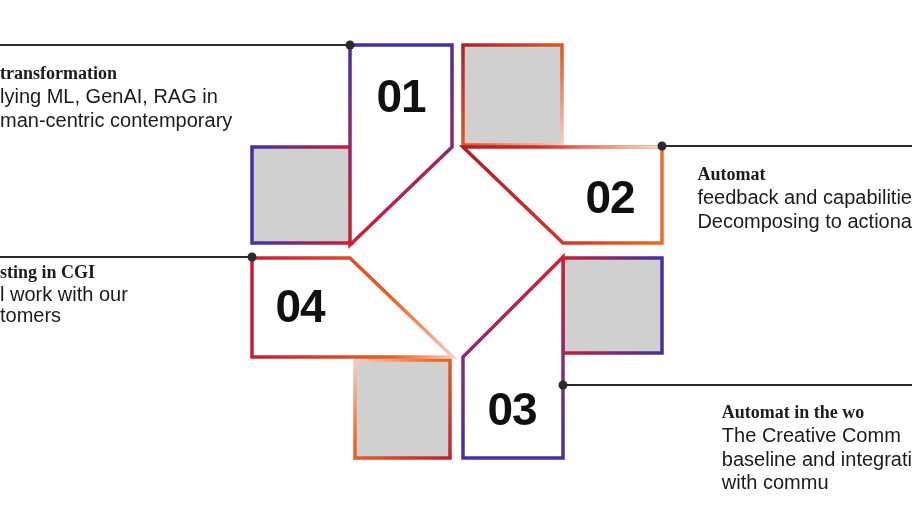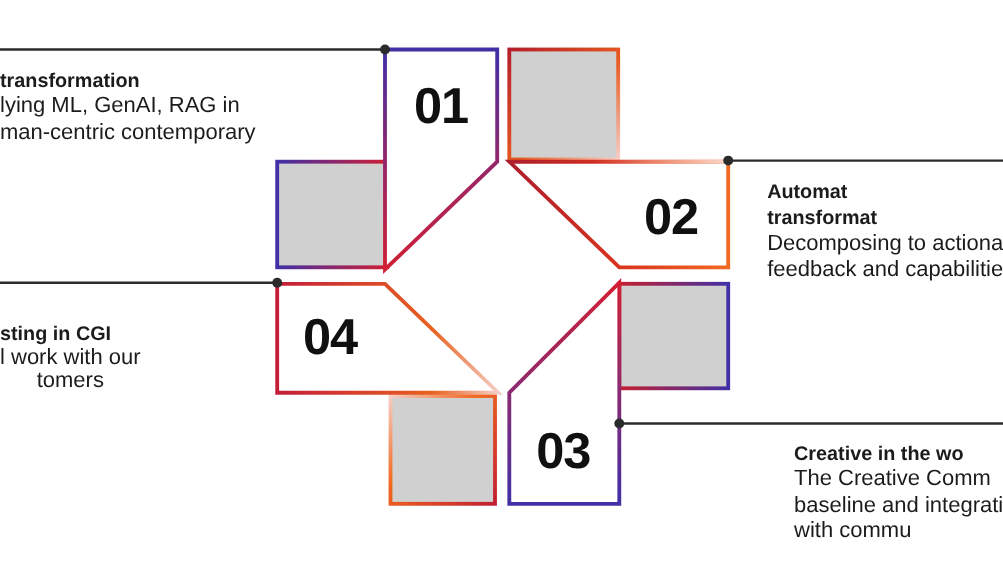--- a/index.html
+++ b/index.html
@@ -13,7 +13,7 @@
   }
   .diagram-svg { position:absolute; left:0; top:0; }
   .callout { position:absolute; }
-  .c-title { font-weight:bold; font-size:18px; line-height:24px; white-space:nowrap; }
+  .c-title { font-weight:bold; font-size:18px; line-height:24px; white-space:nowrap;font-family:Liberation Serif, serif; }
   .c-line  { font-size:20px; line-height:23.5px; white-space:nowrap; }
   .align-left  { text-align:left; }
   .align-right { text-align:left; }

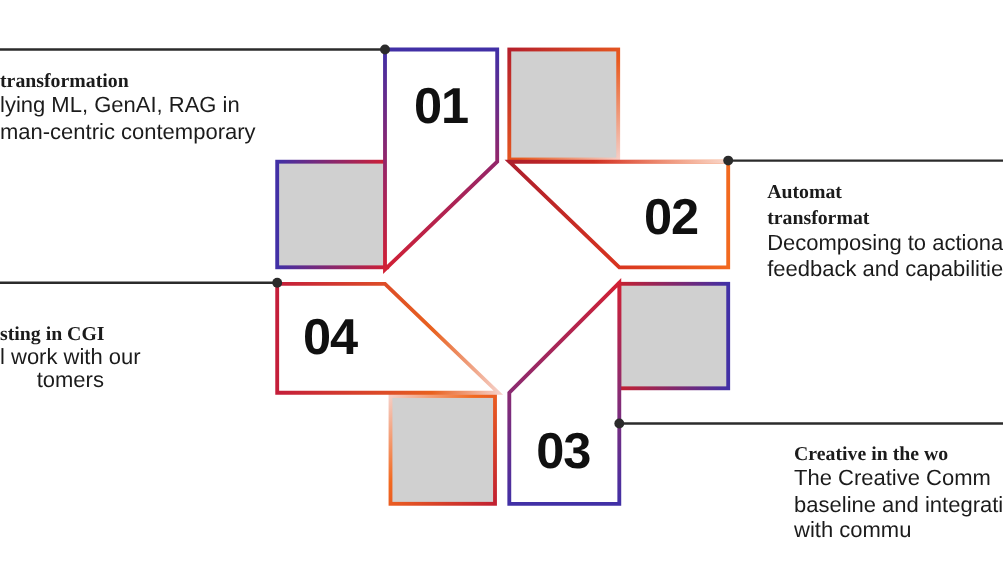--- a/index.html
+++ b/index.html
@@ -118,7 +118,6 @@
 
   <div class="callout rt align-right">
     <div class="c-title">Automat</div>
-    <div class="c-title">transformat</div>
     <div class="c-line">Decomposing to actiona</div>
     <div class="c-line">feedback and capabilitie</div>
   </div>

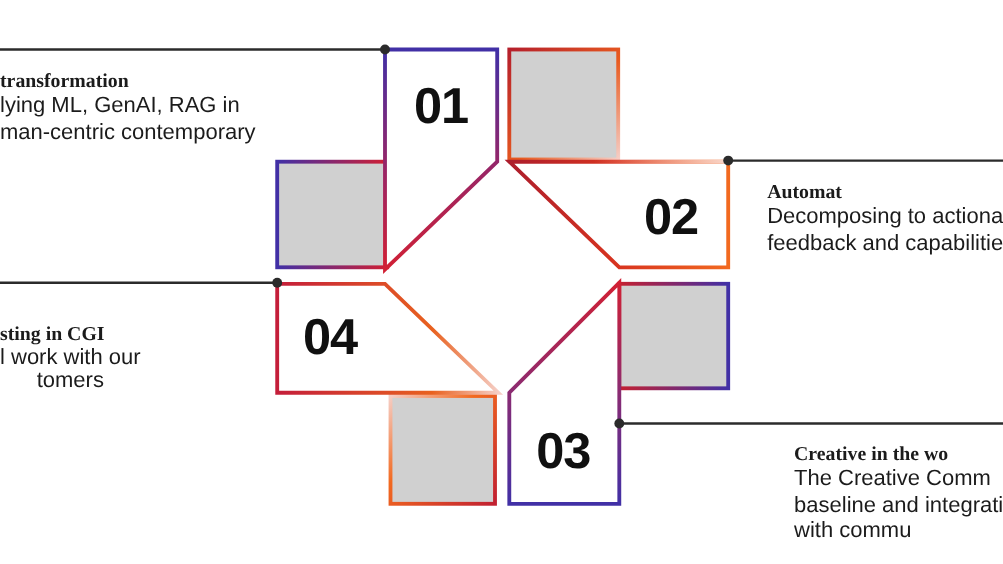--- a/index.html
+++ b/index.html
@@ -118,8 +118,8 @@
 
   <div class="callout rt align-right">
     <div class="c-title">Automat</div>
+    <div class="c-line">feedback and capabilitie</div>
     <div class="c-line">Decomposing to actiona</div>
-    <div class="c-line">feedback and capabilitie</div>
   </div>
 
   <div class="callout lm align-left">

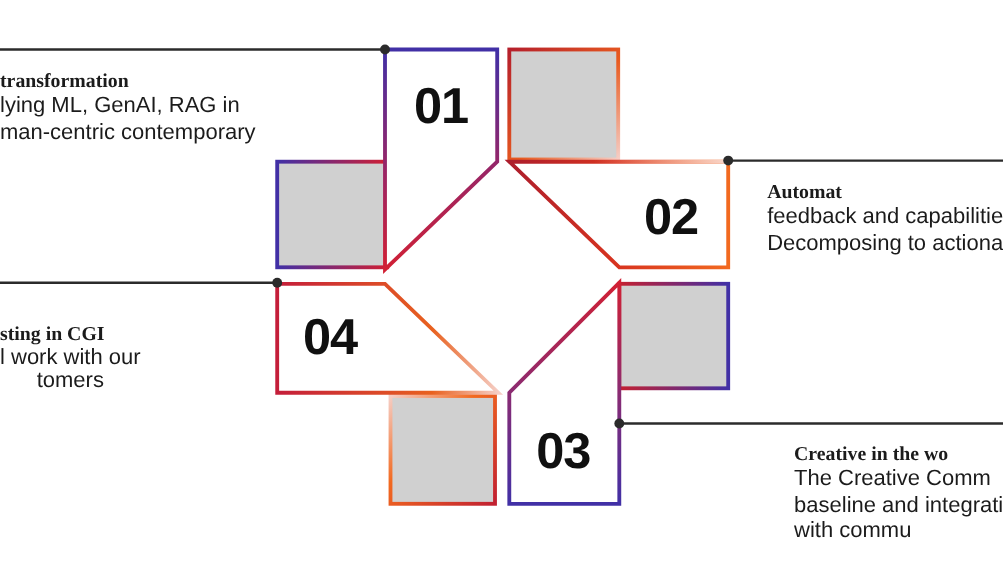--- a/index.html
+++ b/index.html
@@ -18,7 +18,7 @@
   .align-left  { text-align:left; }
   .align-right { text-align:left; }
   .lt { top:61px;  left:0; }
-  .lm { top:291px; left:0; }
+  .lm { top:260px; left:0; }
   .lm .c-line { line-height:21px;text-align:center; }
   .rt { top:162px; right:0; }
   .rb { top:400px; right:0; }

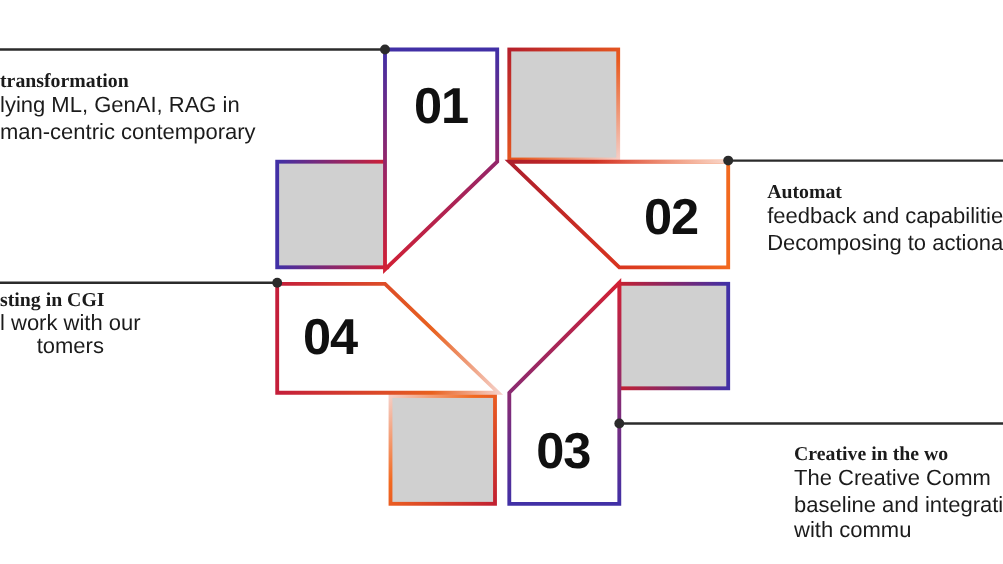--- a/index.html
+++ b/index.html
@@ -19,7 +19,7 @@
   .align-right { text-align:left; }
   .lt { top:61px;  left:0; }
   .lm { top:260px; left:0; }
-  .lm .c-line { line-height:21px;text-align:center; }
+  .lm .c-line { line-height:21px; }
   .rt { top:162px; right:0; }
   .rb { top:400px; right:0; }
   .num-label {

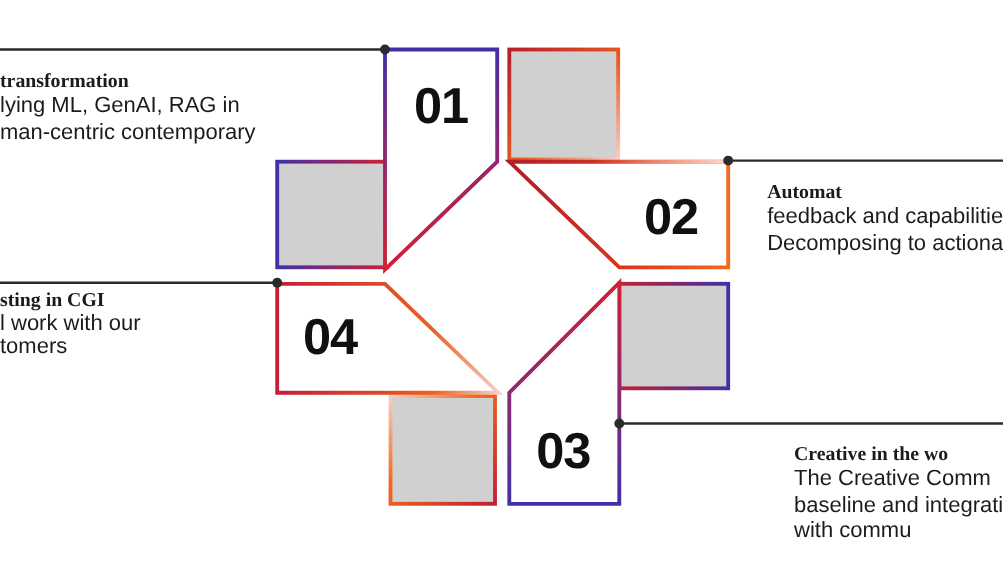--- a/index.html
+++ b/index.html
@@ -129,7 +129,7 @@
   </div>
 
   <div class="callout rb align-right">
-    <div class="c-title">Creative in the wo</div>
+    <div class="c-title">Automat in the wo</div>
     <div class="c-line">The Creative Comm</div>
     <div class="c-line">baseline and integrati</div>
     <div class="c-line">with commu</div>

